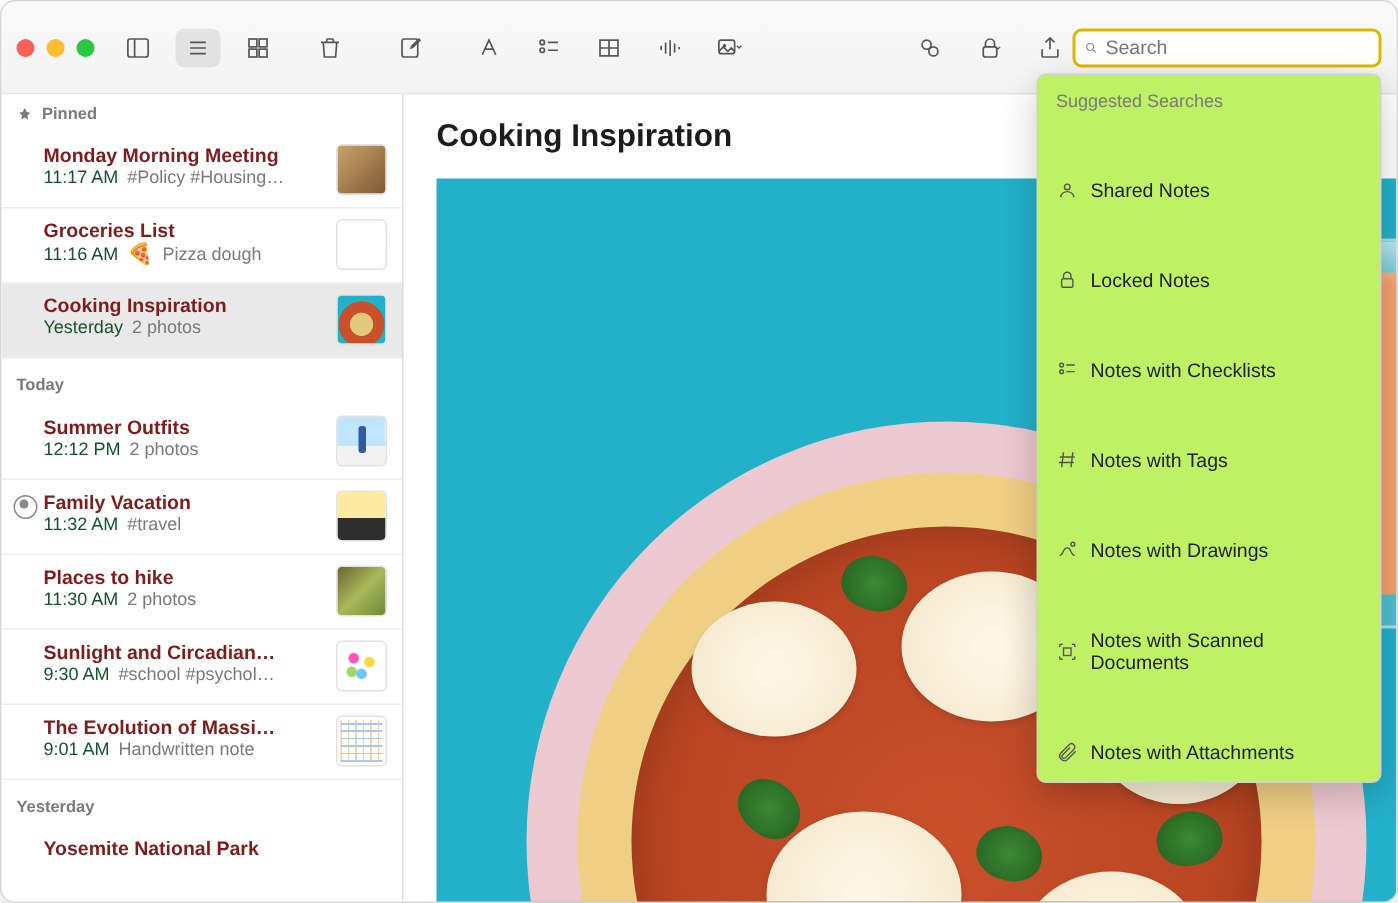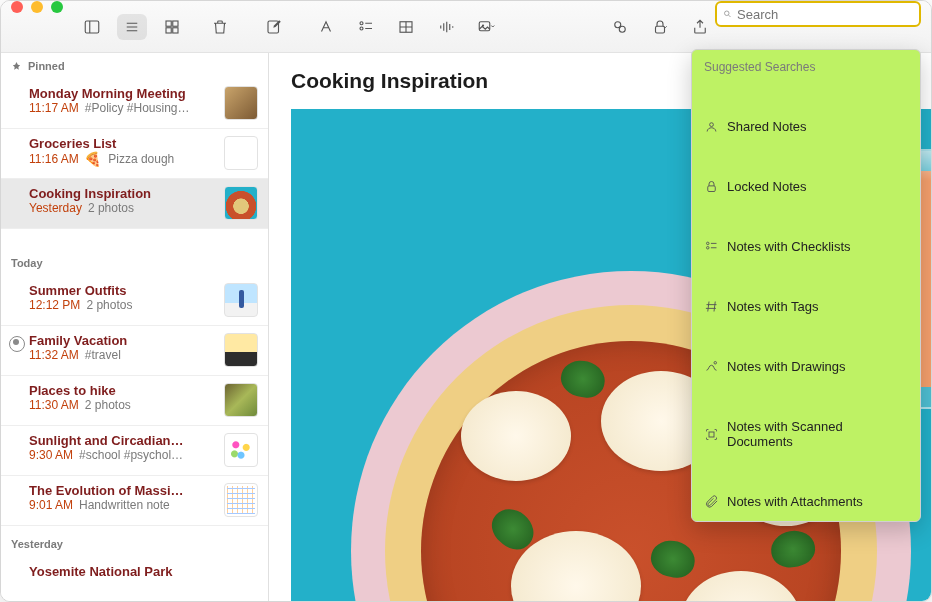--- a/index.html
+++ b/index.html
@@ -6,7 +6,7 @@
   body { background:#fff; }
   .window { width:932px; height:602px; border:1px solid #d6d6d6; border-radius:10px; overflow:hidden; position:relative; background:#fff; box-shadow:0 8px 30px rgba(0,0,0,.15);}
   
-  .titlebar { height:52px; display:flex; padding:0 10px; border-bottom:1px solid #e3e3e3; background:linear-gradient(#fafafa,#f2f2f2);}
+  .titlebar { height:62px; display:flex; align-items:center; padding:0 10px; border-bottom:1px solid #e3e3e3; background:linear-gradient(#fafafa,#f2f2f2);}
   .traffic { display:flex; gap:8px; margin-right:14px;}
   .traffic span{ width:12px;height:12px;border-radius:50%; display:inline-block;}
   .tl-r{background:#ff5f57;} .tl-y{background:#febc2e;} .tl-g{background:#28c840;}

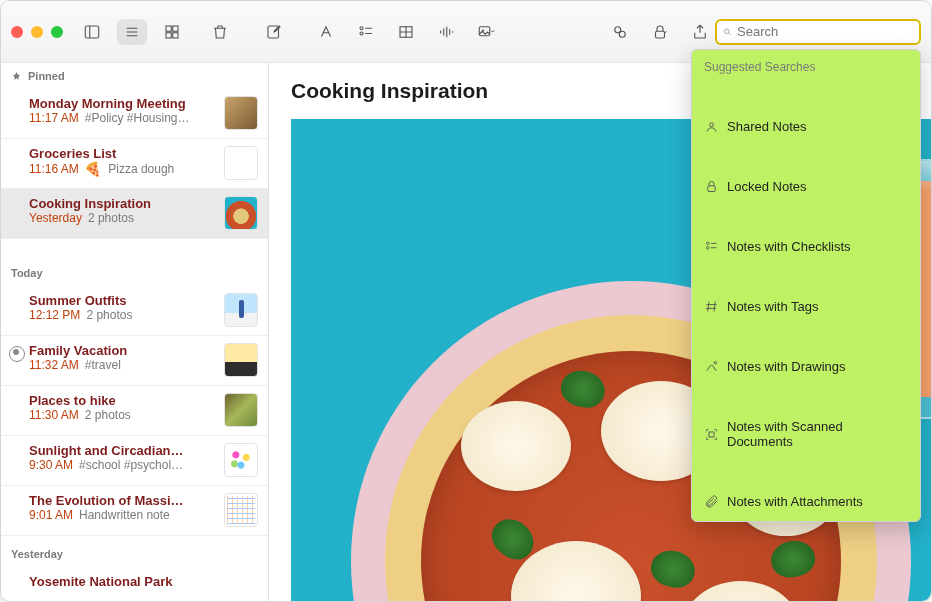--- a/index.html
+++ b/index.html
@@ -31,7 +31,7 @@
   .ni-text{flex:1;min-width:0;}
   .ni-title{font-size:13px;font-weight:600;color:#7f1d1d;white-space:nowrap;overflow:hidden;text-overflow:ellipsis;}
   .ni-sub{font-size:12px;color:#7a7a7a;display:flex;gap:6px;align-items:center;white-space:nowrap;overflow:hidden;text-overflow:ellipsis;}
-  .ni-sub .time{color:#c2410c;}
+  .ni-sub .time{color:#14532d;}
   .thumb{width:34px;height:34px;border-radius:4px;flex-shrink:0;border:1px solid #e2e2e2;}
   .th-meet{background:linear-gradient(135deg,#c9a46b,#7c5a34);}
   .th-blank{background:#fff;}

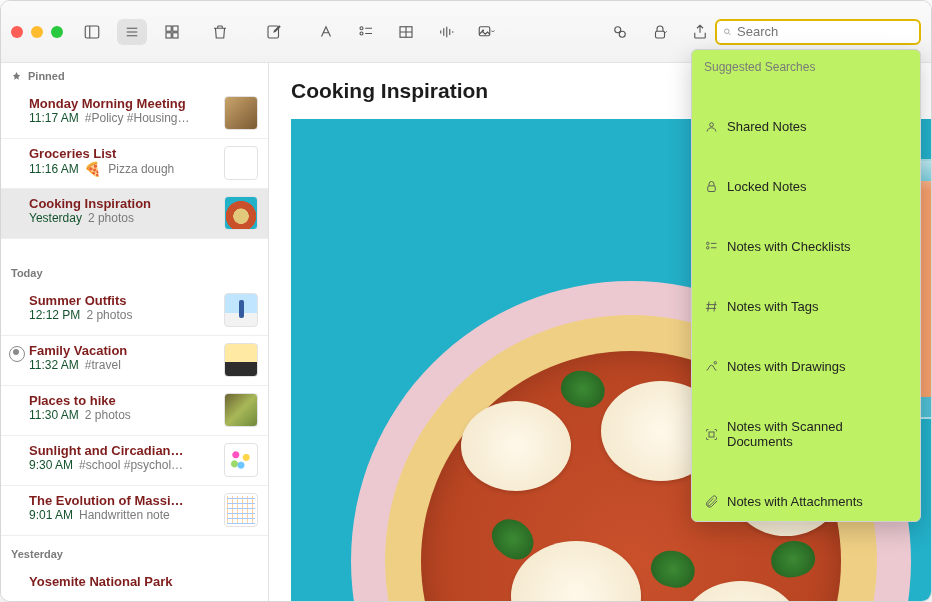--- a/index.html
+++ b/index.html
@@ -284,7 +284,7 @@
         <div class="thumb th-cook"></div>
       </div>
 
-      <div class="section-h" style="padding-top:12px;margin-top:16px;">
+      <div class="section-h" style="padding-top:12px;">
           <span>Today</span>
         </div>
 

